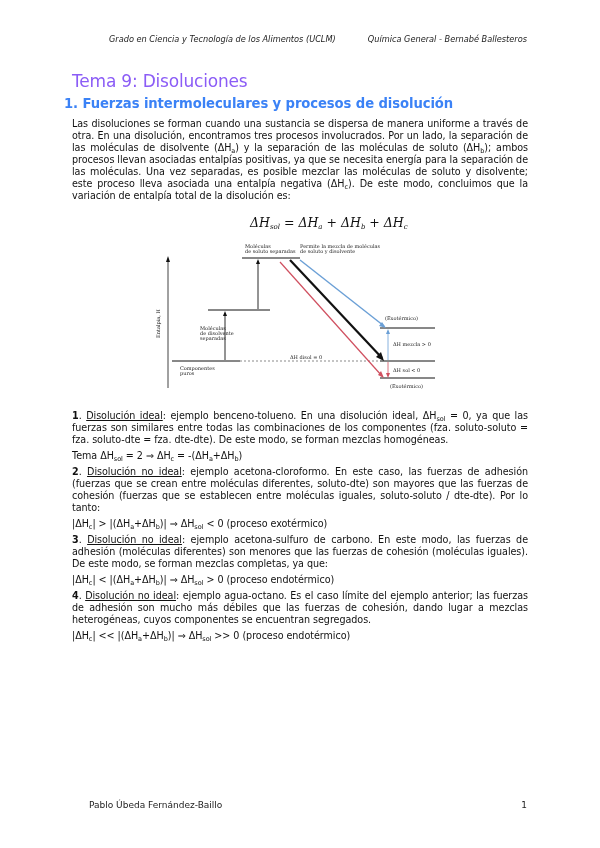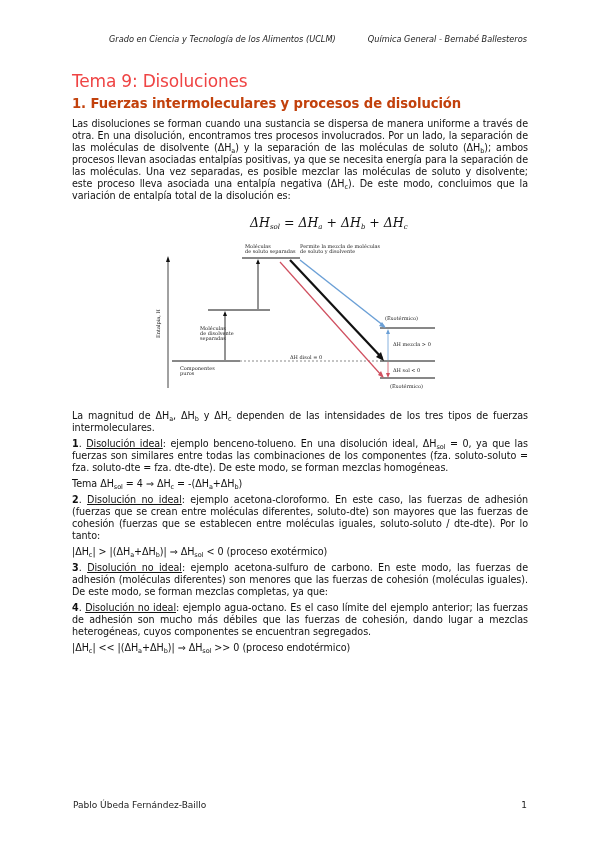--- a/index.html
+++ b/index.html
@@ -8,7 +8,7 @@
   .hdr { position: absolute; top: 34px; font-family: "DejaVu Sans", sans-serif; font-style: italic; font-size: 8.2px; color: #222; margin-left: 36px; }
   .hdr-left { left: 73px; }
   .hdr-right { right: 73px; padding-left: 32px; }
-  .title { position: absolute; left: 72px; top: 71px; font-size: 17px; font-weight: normal; color: #ef4444; letter-spacing: -0.2px; }
+  .title { position: absolute; left: 72px; top: 71px; font-size: 17px; font-weight: normal; color: #8b5cf6; letter-spacing: -0.2px; }
   .subtitle { position: absolute; left: 72px; top: 96px; font-size: 13.2px; color: #c2410c; letter-spacing: -0.1px; }
   .block { position: absolute; left: 72px; width: 456px; font-size: 9.6px; line-height: 12px; text-align: justify; color: #111; letter-spacing: -0.05px; }
   .block p { margin-bottom: 4px; }

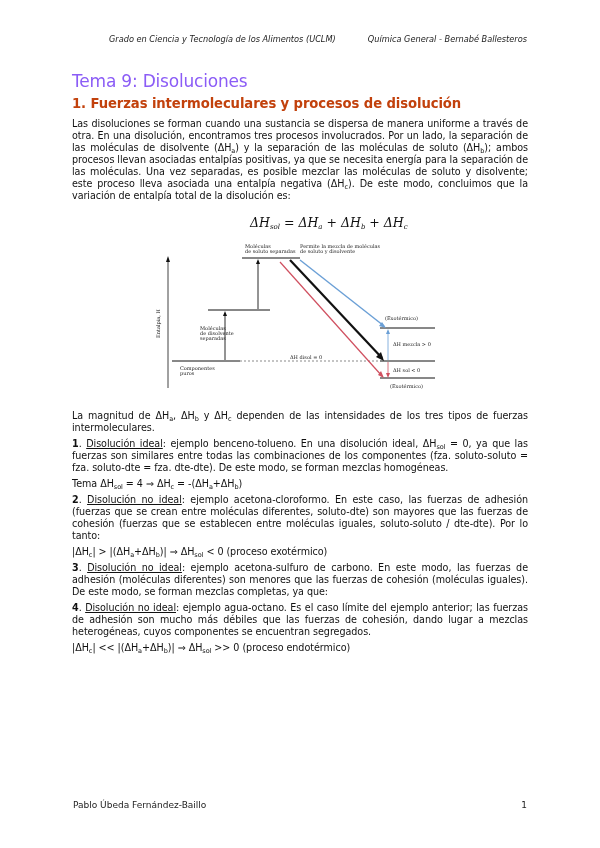--- a/index.html
+++ b/index.html
@@ -9,7 +9,7 @@
   .hdr-left { left: 73px; }
   .hdr-right { right: 73px; padding-left: 32px; }
   .title { position: absolute; left: 72px; top: 71px; font-size: 17px; font-weight: normal; color: #8b5cf6; letter-spacing: -0.2px; }
-  .subtitle { position: absolute; left: 72px; top: 96px; font-size: 13.2px; color: #c2410c; letter-spacing: -0.1px; }
+  .subtitle { position: absolute; left: 64px; top: 96px; font-size: 13.2px; color: #3b82f6; letter-spacing: -0.1px; }
   .block { position: absolute; left: 72px; width: 456px; font-size: 9.6px; line-height: 12px; text-align: justify; color: #111; letter-spacing: -0.05px; }
   .block p { margin-bottom: 4px; }
   sub { font-size: 6.5px; vertical-align: -2px; line-height: 0; }

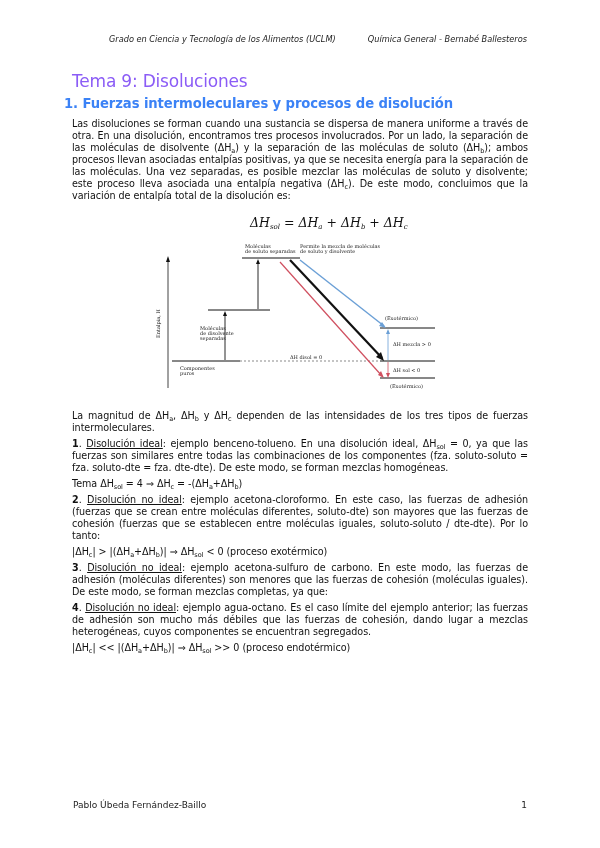--- a/index.html
+++ b/index.html
@@ -90,7 +90,6 @@
 </div>
 
 <div class="block" style="top:410px;">
-  <p><span>La magnitud de ΔH</span><sub>a</sub><span>, ΔH</span><sub>b</sub><span> y ΔH</span><sub>c</sub><span> dependen de las intensidades de los tres tipos de fuerzas intermoleculares.</span></p>
 
   <p><span class="b">1</span>. <span class="u">Disolución ideal</span><span>: ejemplo benceno-tolueno. En una disolución ideal, ΔH</span><sub>sol</sub><span> = 0, ya que las fuerzas son similares entre todas las combinaciones de los componentes (fza. soluto-soluto = fza. soluto-dte = fza. dte-dte). De este modo, se forman mezclas homogéneas.</span></p>
 

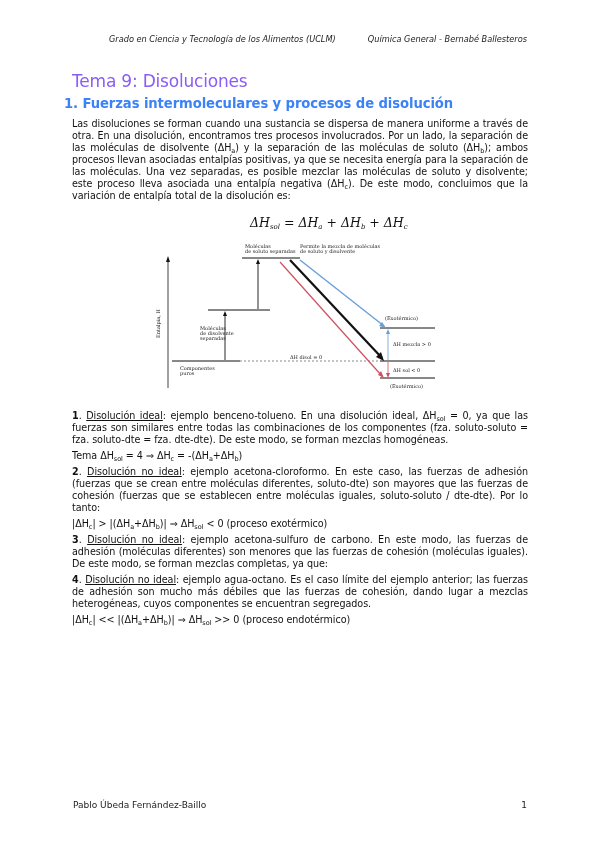--- a/index.html
+++ b/index.html
@@ -93,7 +93,7 @@
 
   <p><span class="b">1</span>. <span class="u">Disolución ideal</span><span>: ejemplo benceno-tolueno. En una disolución ideal, ΔH</span><sub>sol</sub><span> = 0, ya que las fuerzas son similares entre todas las combinaciones de los componentes (fza. soluto-soluto = fza. soluto-dte = fza. dte-dte). De este modo, se forman mezclas homogéneas.</span></p>
 
-  <p><span>Tema ΔH</span><sub>sol</sub><span> = 4 ⇒ ΔH</span><sub>c</sub><span> = -(ΔH</span><sub>a</sub><span>+ΔH</span><sub>b</sub><span>)</span></p>
+  <p><span>Tema ΔH</span><sub>sol</sub><span> = 2 ⇒ ΔH</span><sub>c</sub><span> = -(ΔH</span><sub>a</sub><span>+ΔH</span><sub>b</sub><span>)</span></p>
 
 
   <p><span class="b">2</span>. <span class="u">Disolución no ideal</span><span>: ejemplo acetona-cloroformo. En este caso, las fuerzas de adhesión (fuerzas que se crean entre moléculas diferentes, soluto-dte) son mayores que las fuerzas de cohesión (fuerzas que se establecen entre moléculas iguales, soluto-soluto / dte-dte). Por lo tanto:</span></p>

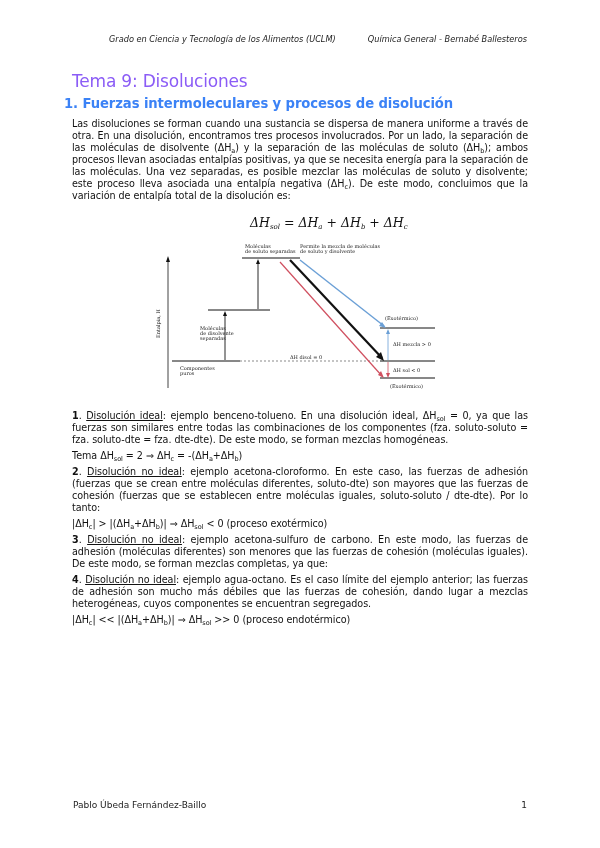--- a/index.html
+++ b/index.html
@@ -102,6 +102,7 @@
 
   <p><span class="b">3</span>. <span class="u">Disolución no ideal</span><span>: ejemplo acetona-sulfuro de carbono. En este modo, las fuerzas de adhesión (moléculas diferentes) son menores que las fuerzas de cohesión (moléculas iguales). De este modo, se forman mezclas completas, ya que:</span></p>
 
+  <p><span>|ΔH</span><sub>c</sub><span>| &lt; |(ΔH</span><sub>a</sub><span>+ΔH</span><sub>b</sub><span>)| ⇒ ΔH</span><sub>sol</sub><span> &gt; 0 (proceso endotérmico)</span></p>
 
   <p><span class="b">4</span>. <span class="u">Disolución no ideal</span><span>: ejemplo agua-octano. Es el caso límite del ejemplo anterior; las fuerzas de adhesión son mucho más débiles que las fuerzas de cohesión, dando lugar a mezclas heterogéneas, cuyos componentes se encuentran segregados.</span></p>
 

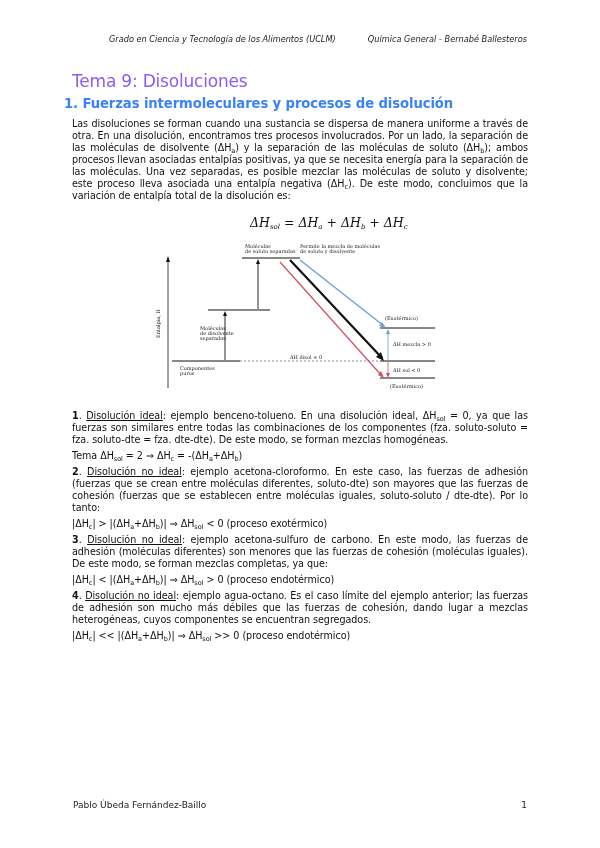--- a/index.html
+++ b/index.html
@@ -20,7 +20,7 @@
   .diagram { position: absolute; left: 150px; top: 238px; width: 300px; height: 162px; }
   .diagram svg { width: 300px; height: 162px; }
   .footer { position: absolute; top: 800px; font-size: 9px; color: #222; }
-  .footer-left { left: 73px; }
+  .footer-left { left: 89px; }
   .footer-right { right: 73px; }
 </style>
 </head>

